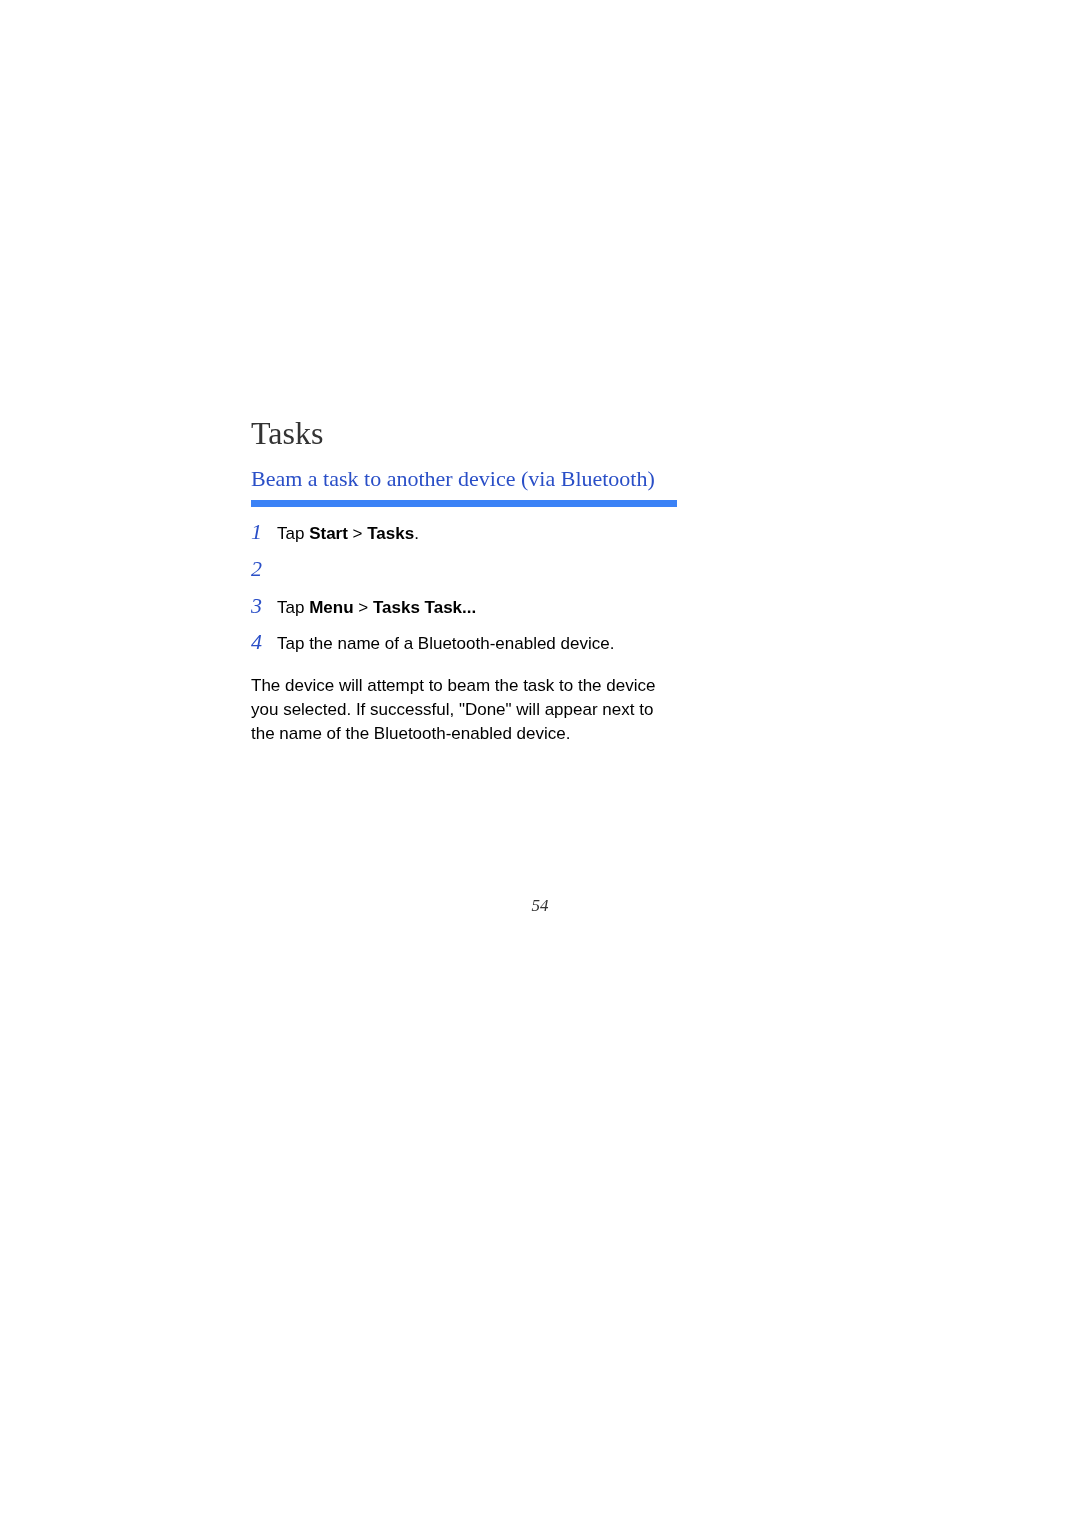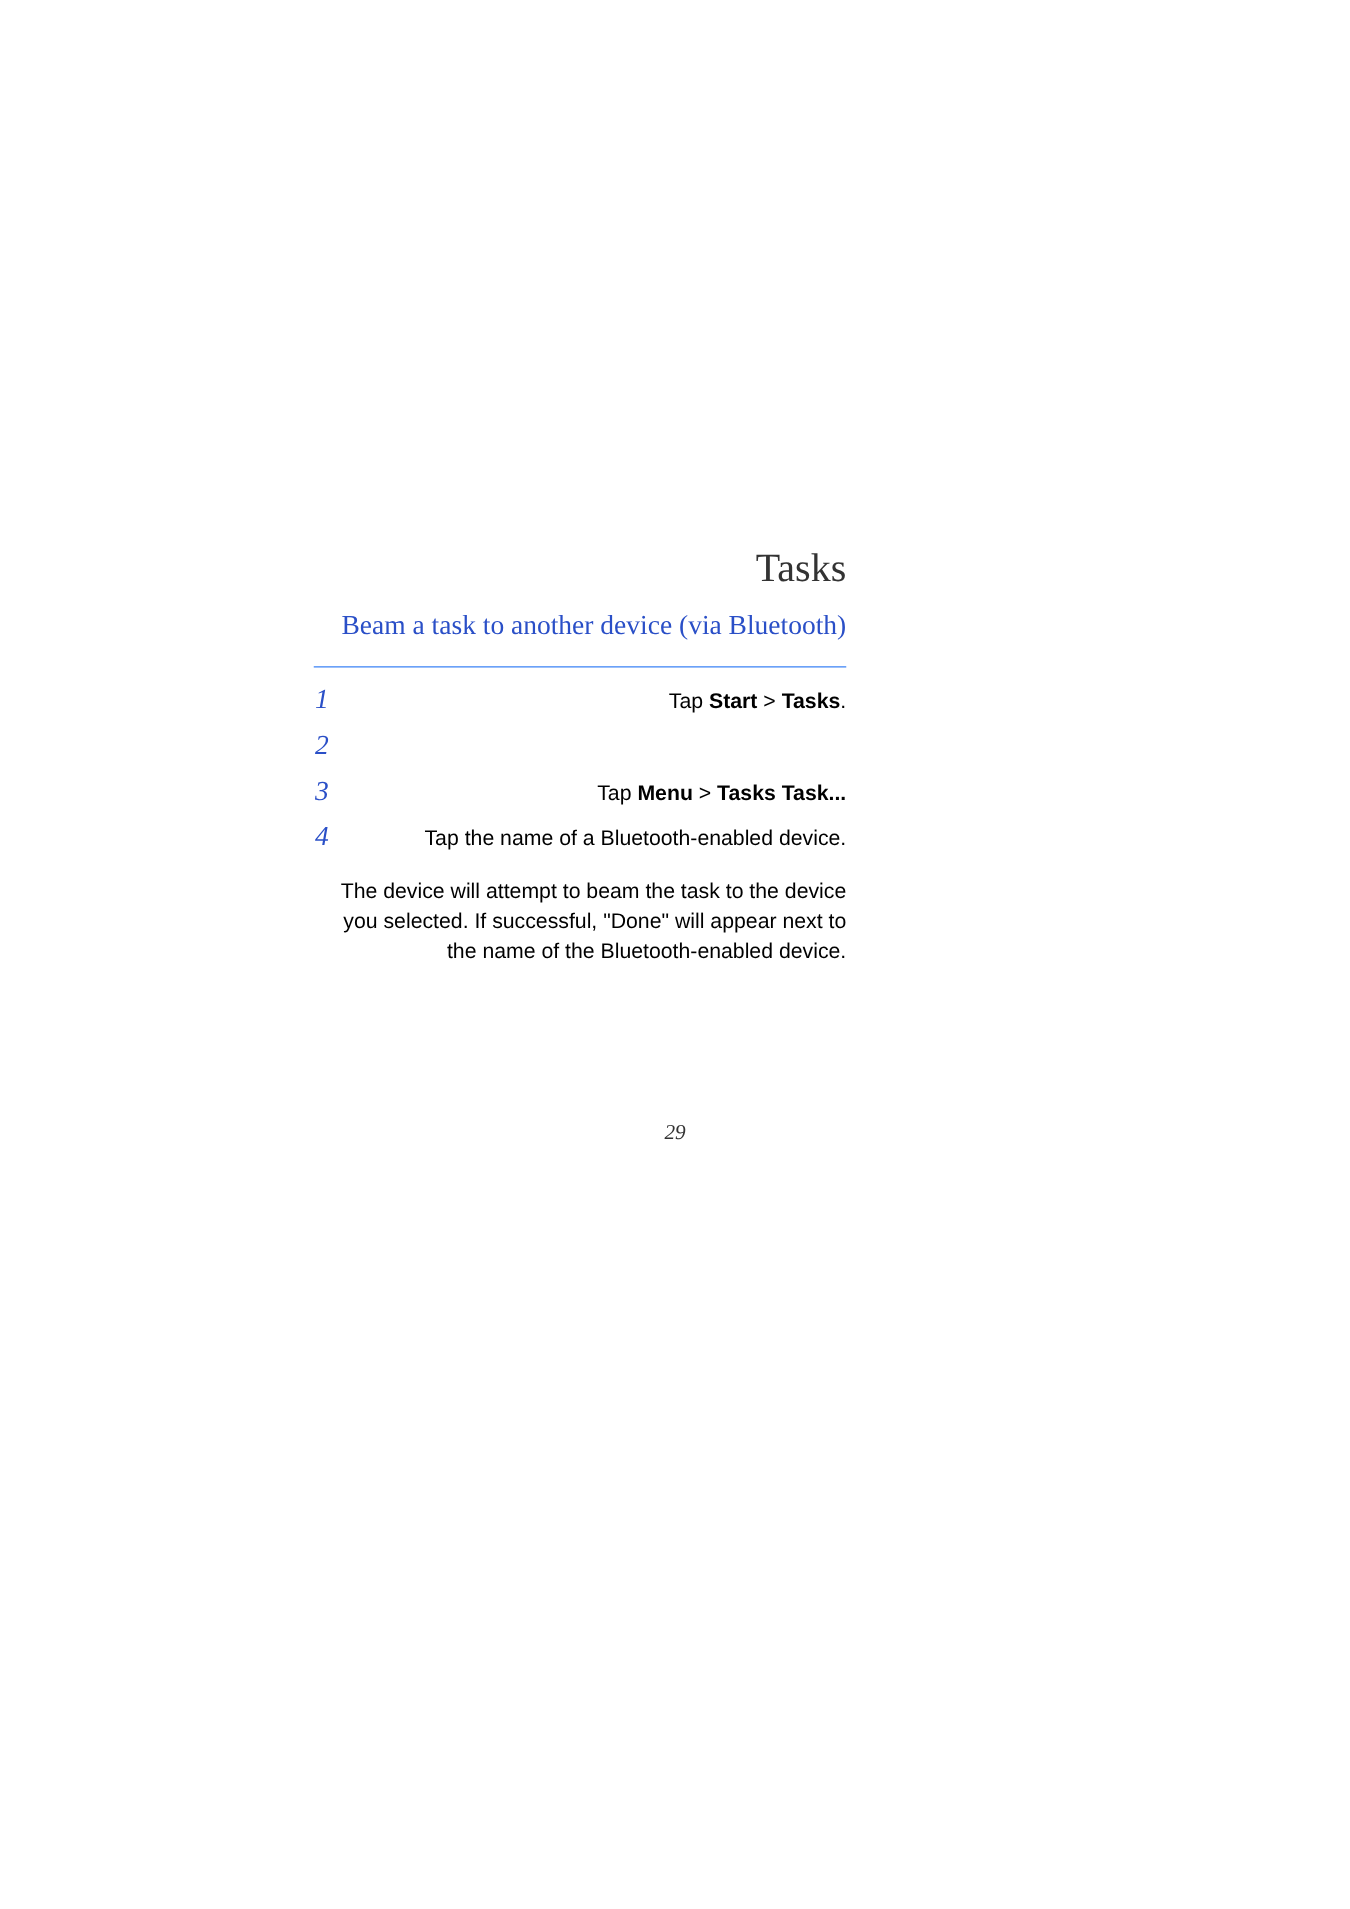--- a/index.html
+++ b/index.html
@@ -13,9 +13,8 @@
   .page{
     position:absolute;
     left:251px;
-    top:436px;
+    top:415px;
     width:426px;
-    text-align:right;
   }
   .h1{
     font-family:Georgia,'Times New Roman',serif;

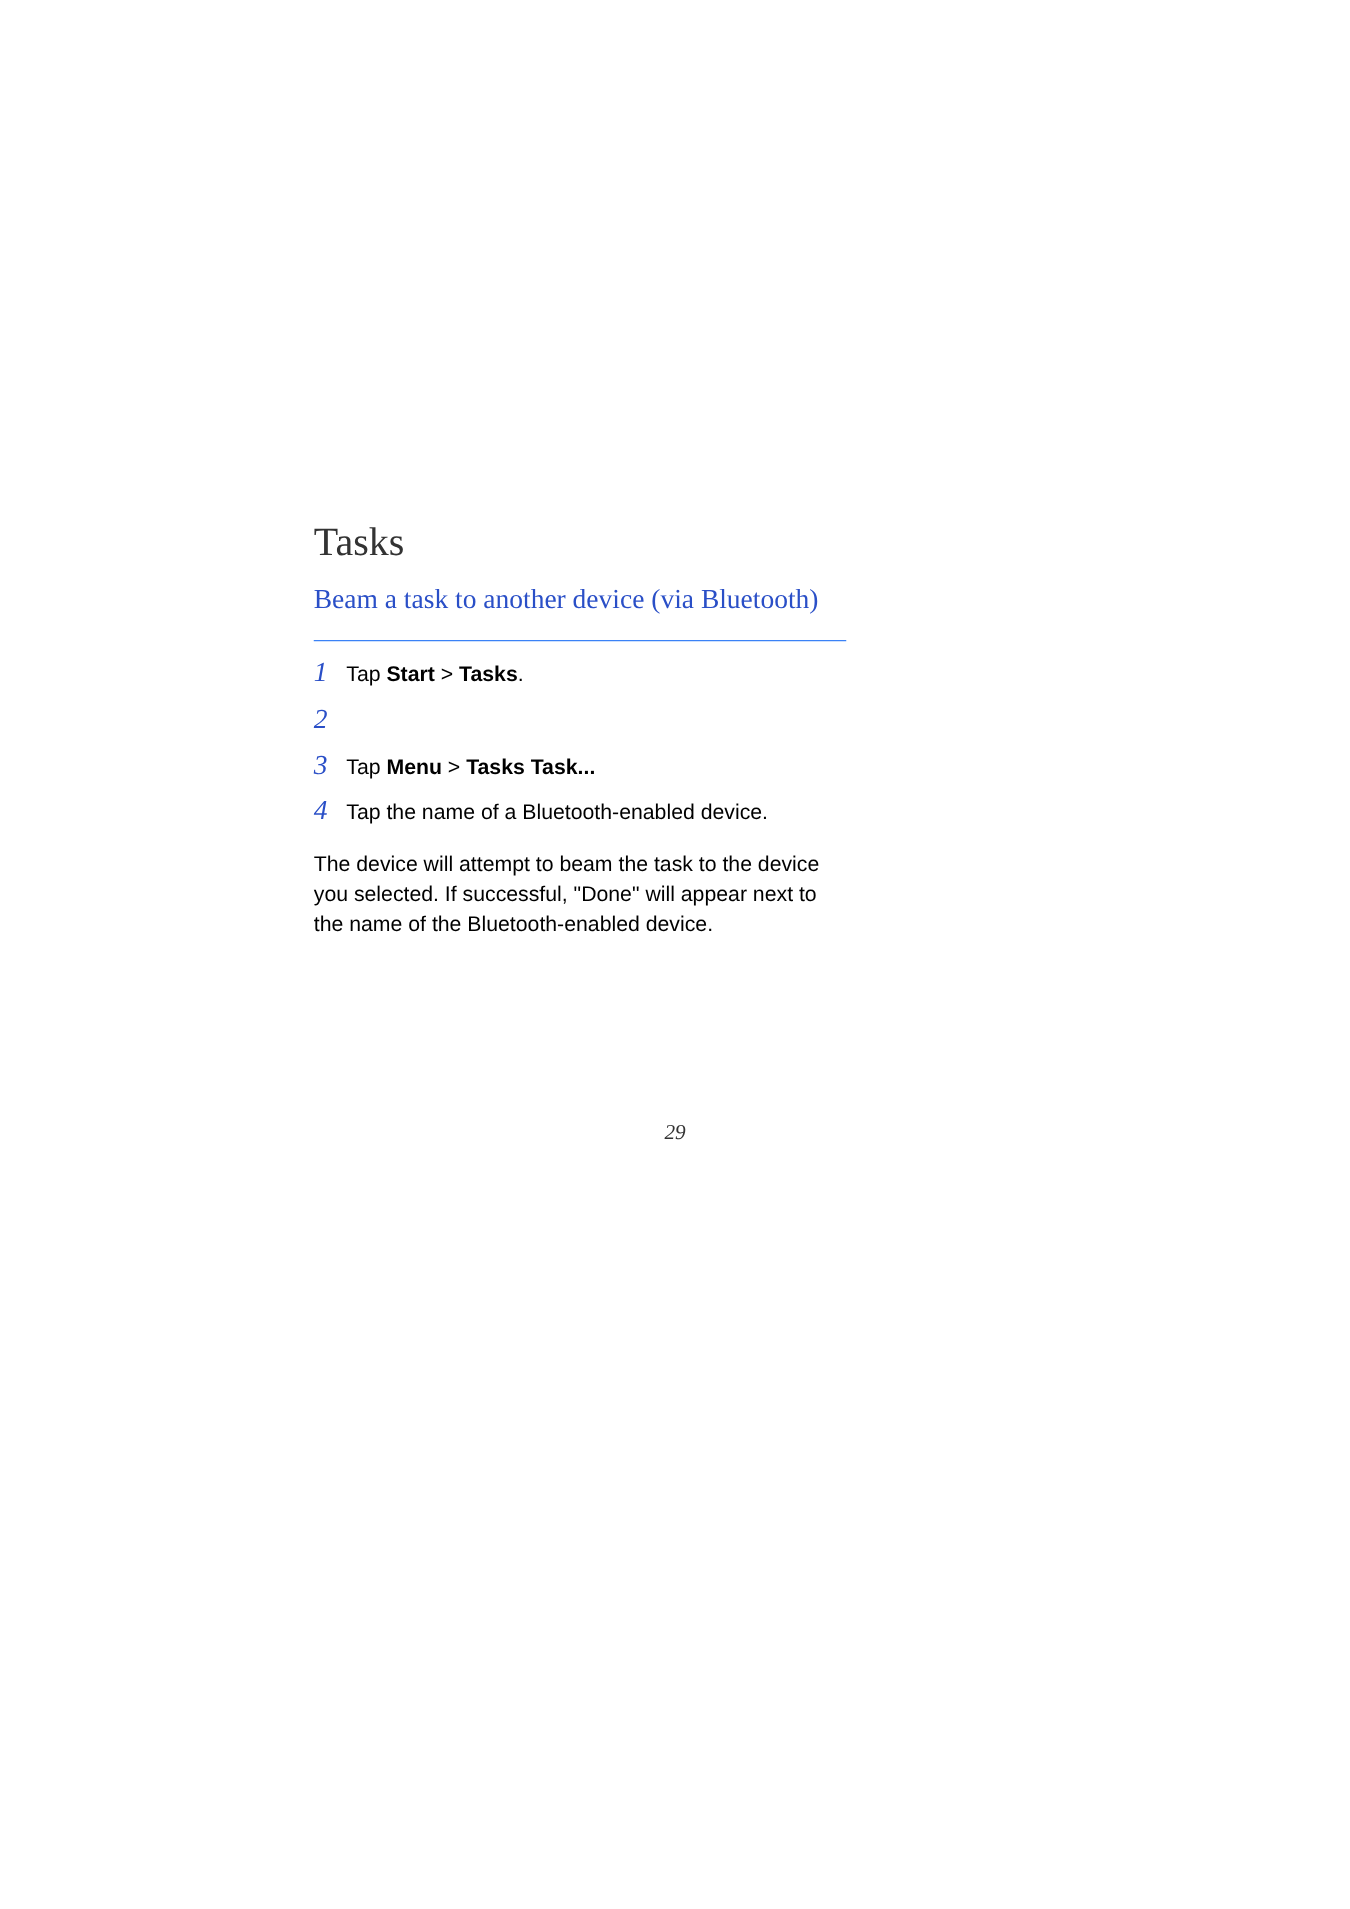--- a/index.html
+++ b/index.html
@@ -29,8 +29,8 @@
     color:#2a4fc7;
     margin:0 0 4px 0;
     font-weight:normal;
-    border-bottom:1px solid #3b82f6;
-    padding-bottom:20px;
+    border-bottom:7px solid #3b82f6;
+    padding-bottom:8px;
   }
   .steps{
     margin:10px 0 0 0;

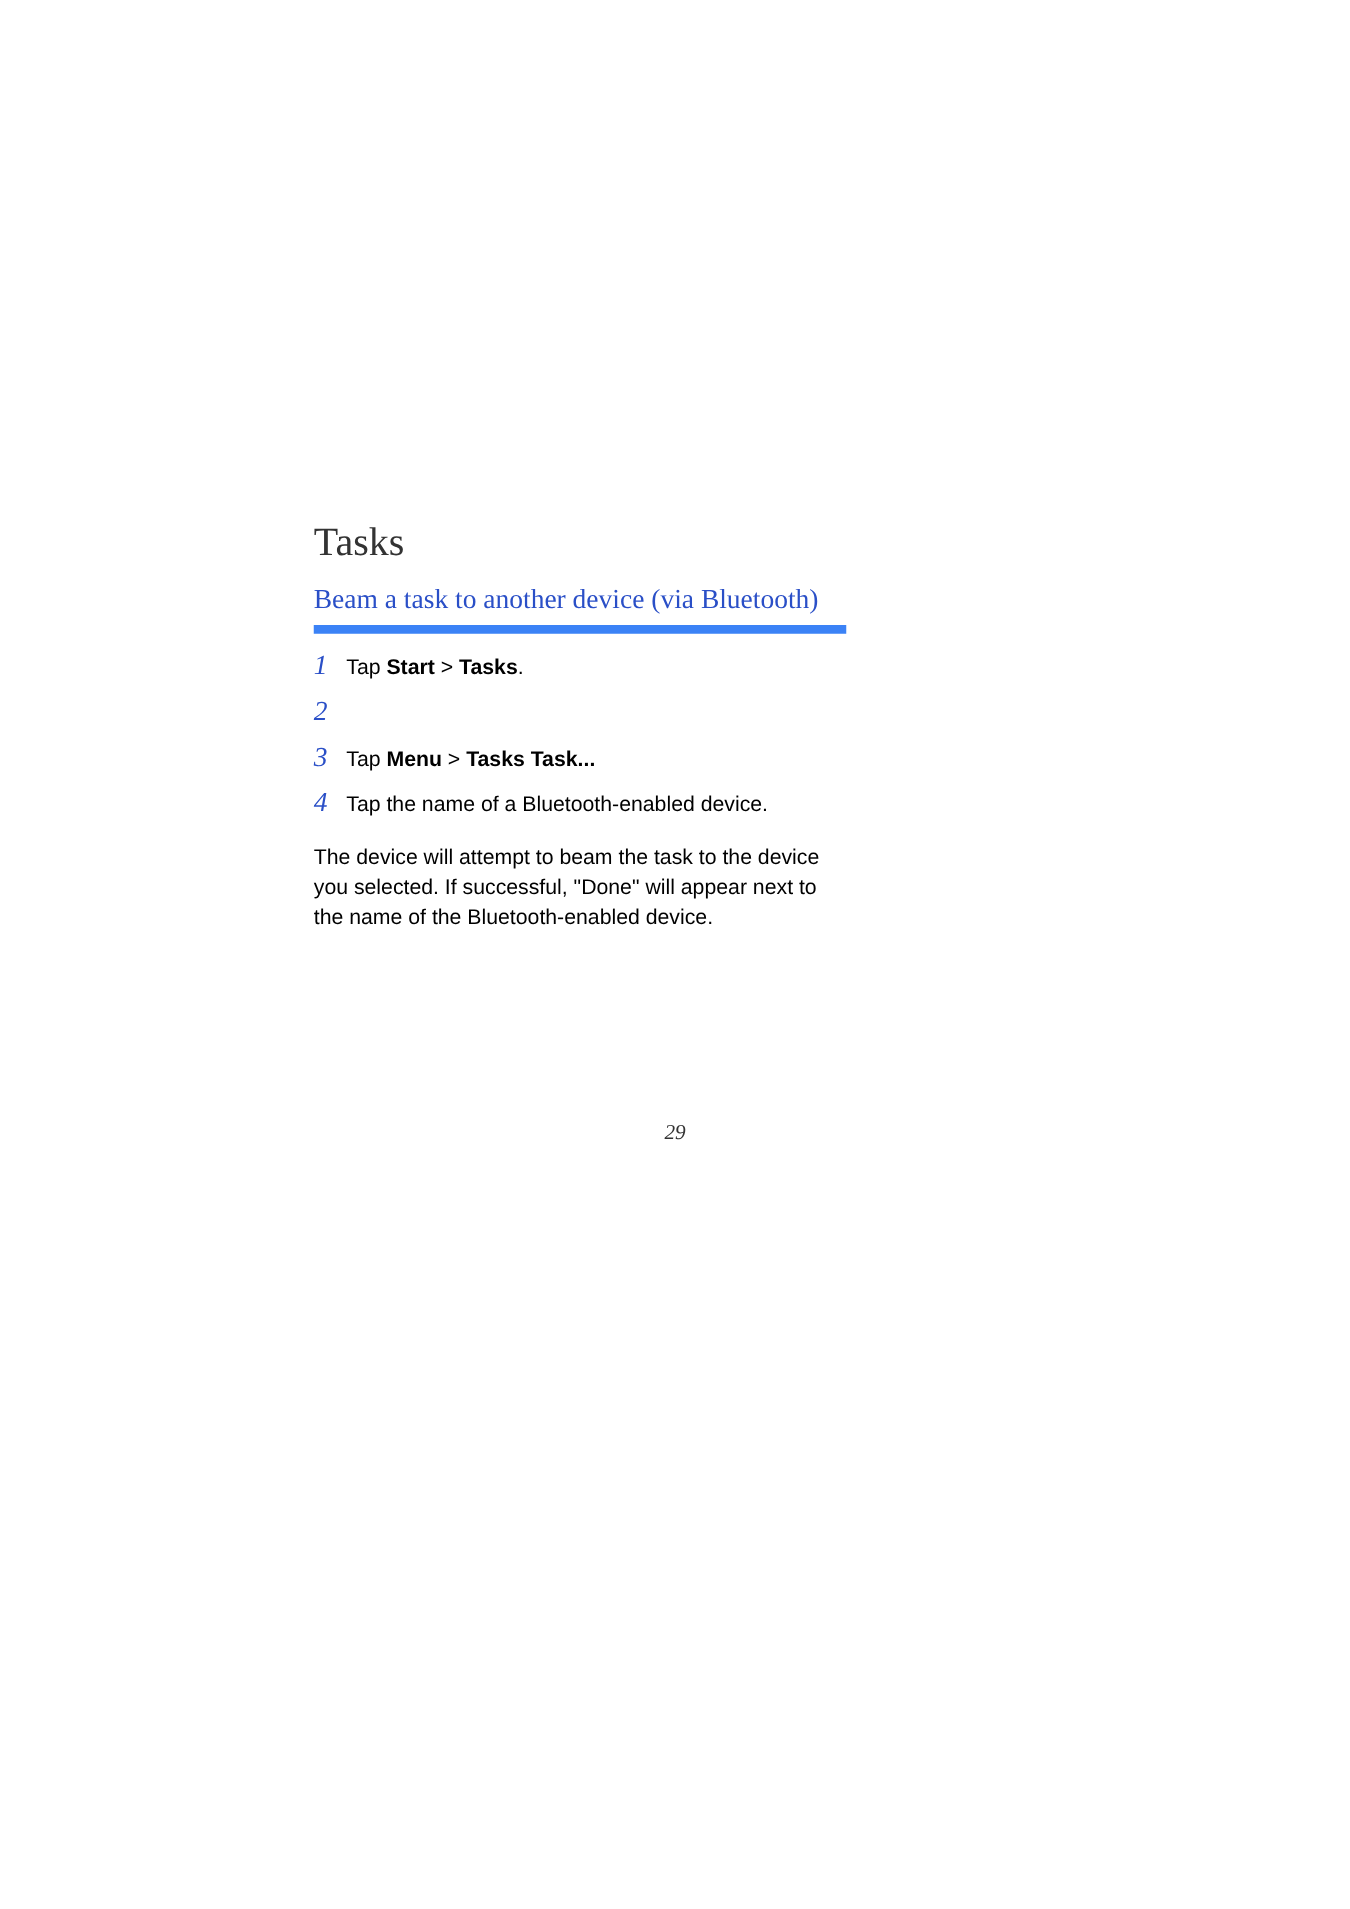--- a/index.html
+++ b/index.html
@@ -116,6 +116,6 @@
   </div>
 </div>
 
-<div class="pagenum">29</div>
+<div class="pagenum">54</div>
 
 </body></html>

